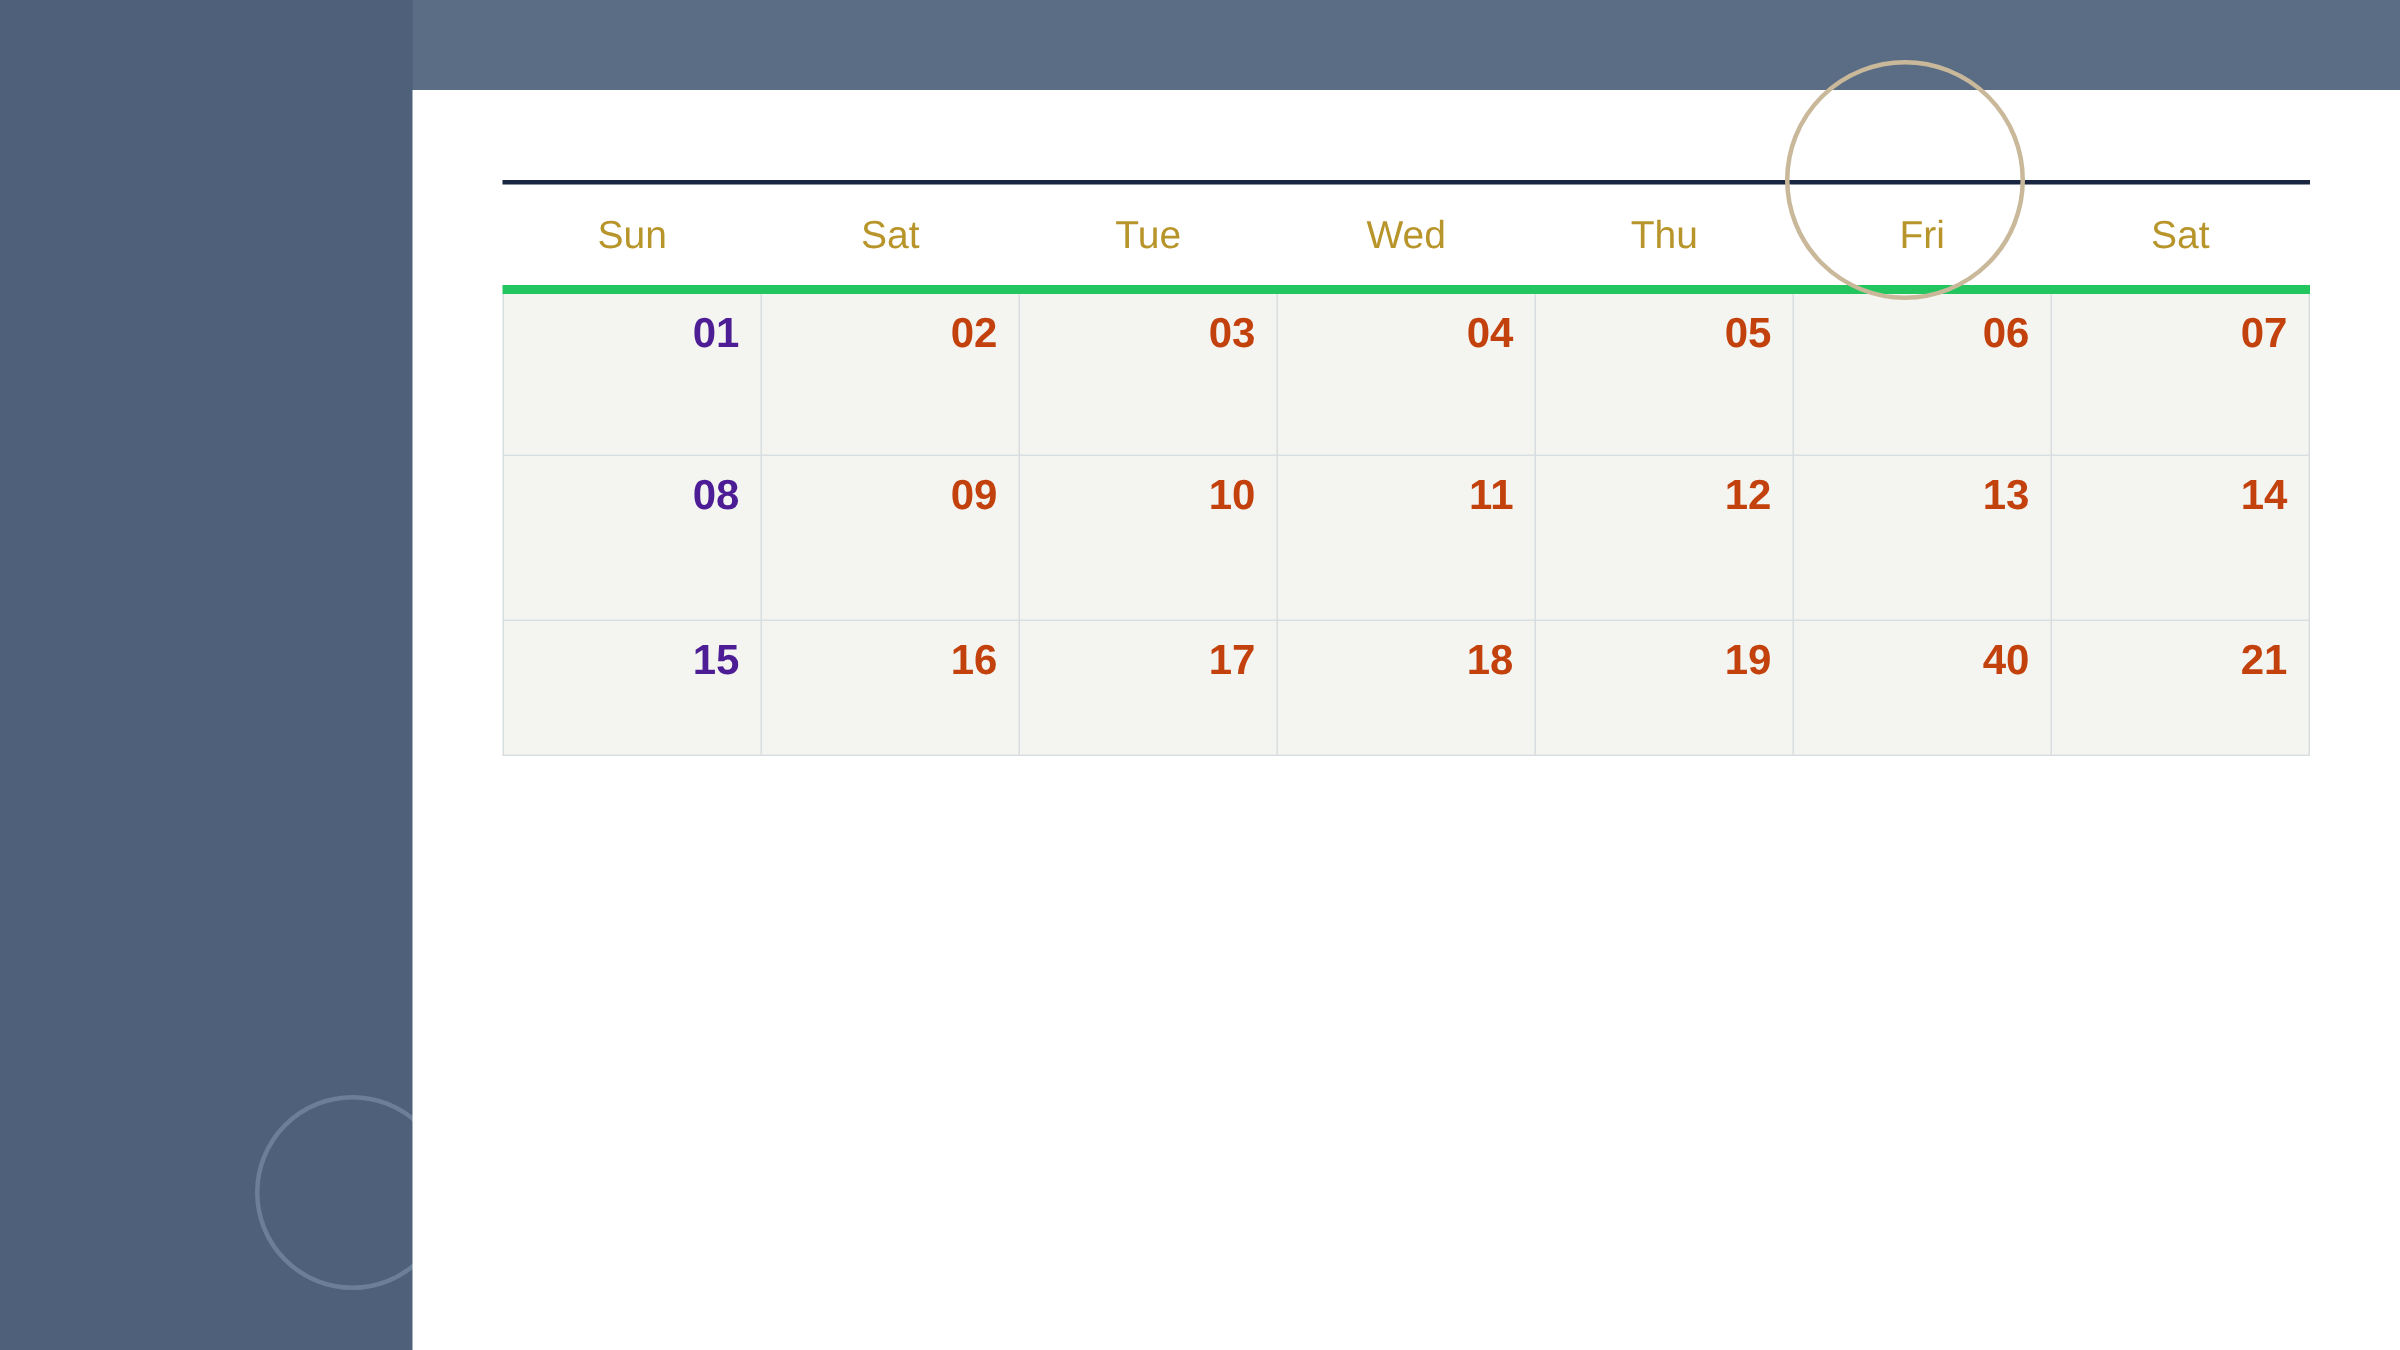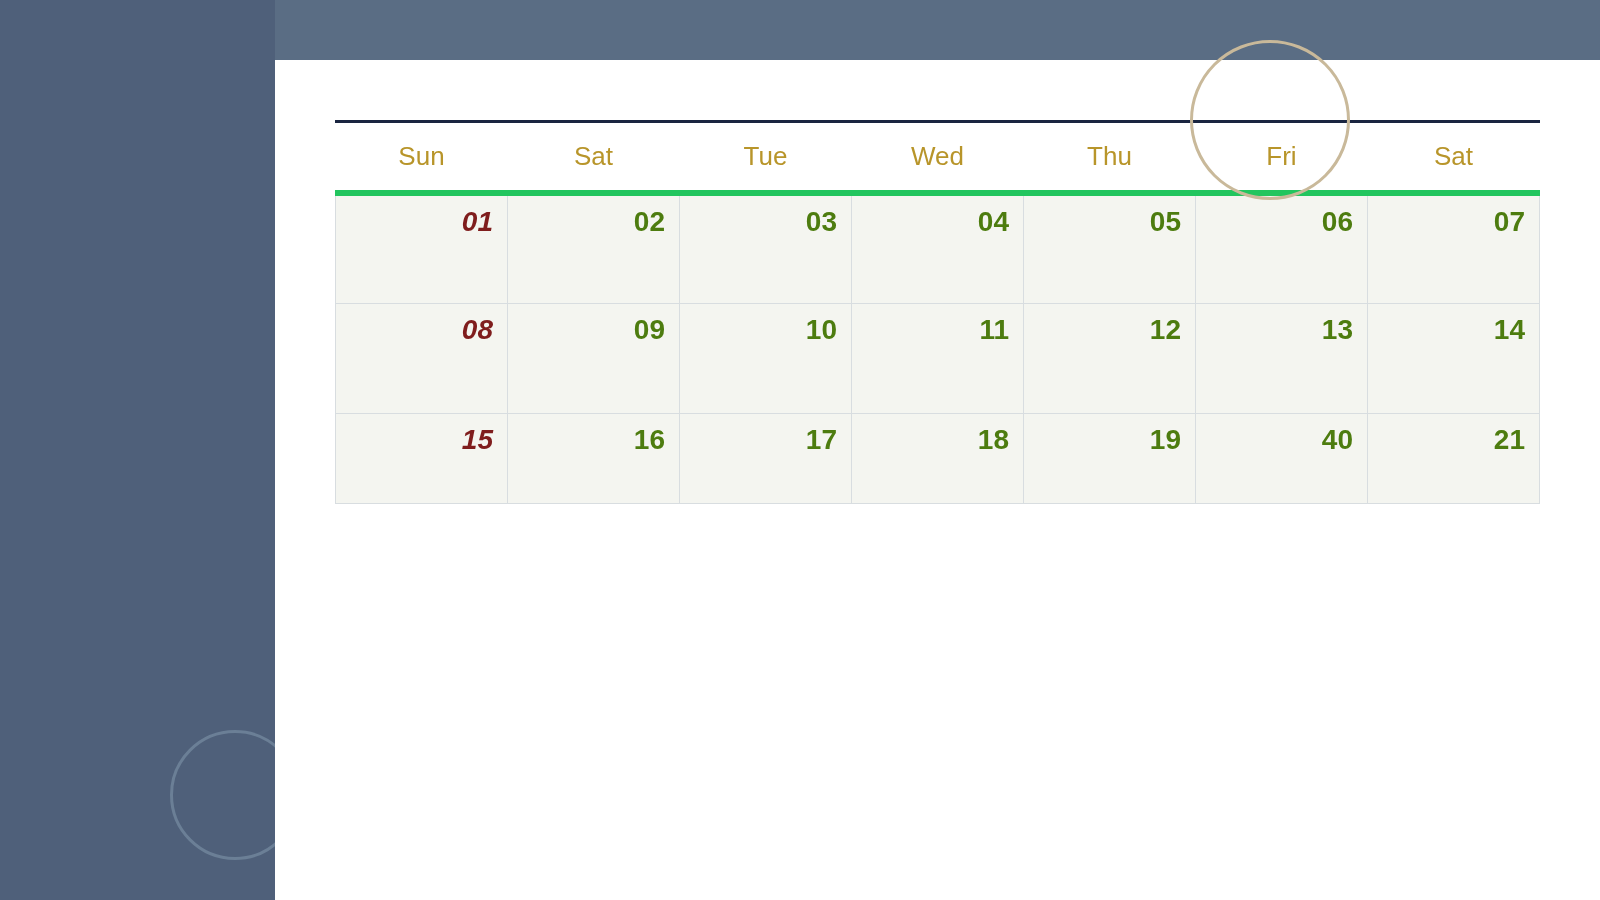--- a/index.html
+++ b/index.html
@@ -160,8 +160,7 @@
     }
 
     .calendar-grid tbody tr td.sunday {
-      color: #7f1d1d;
-      font-style: italic;
+      color: #4c1d95;
     }
 
     .calendar-grid tbody tr:last-child td {

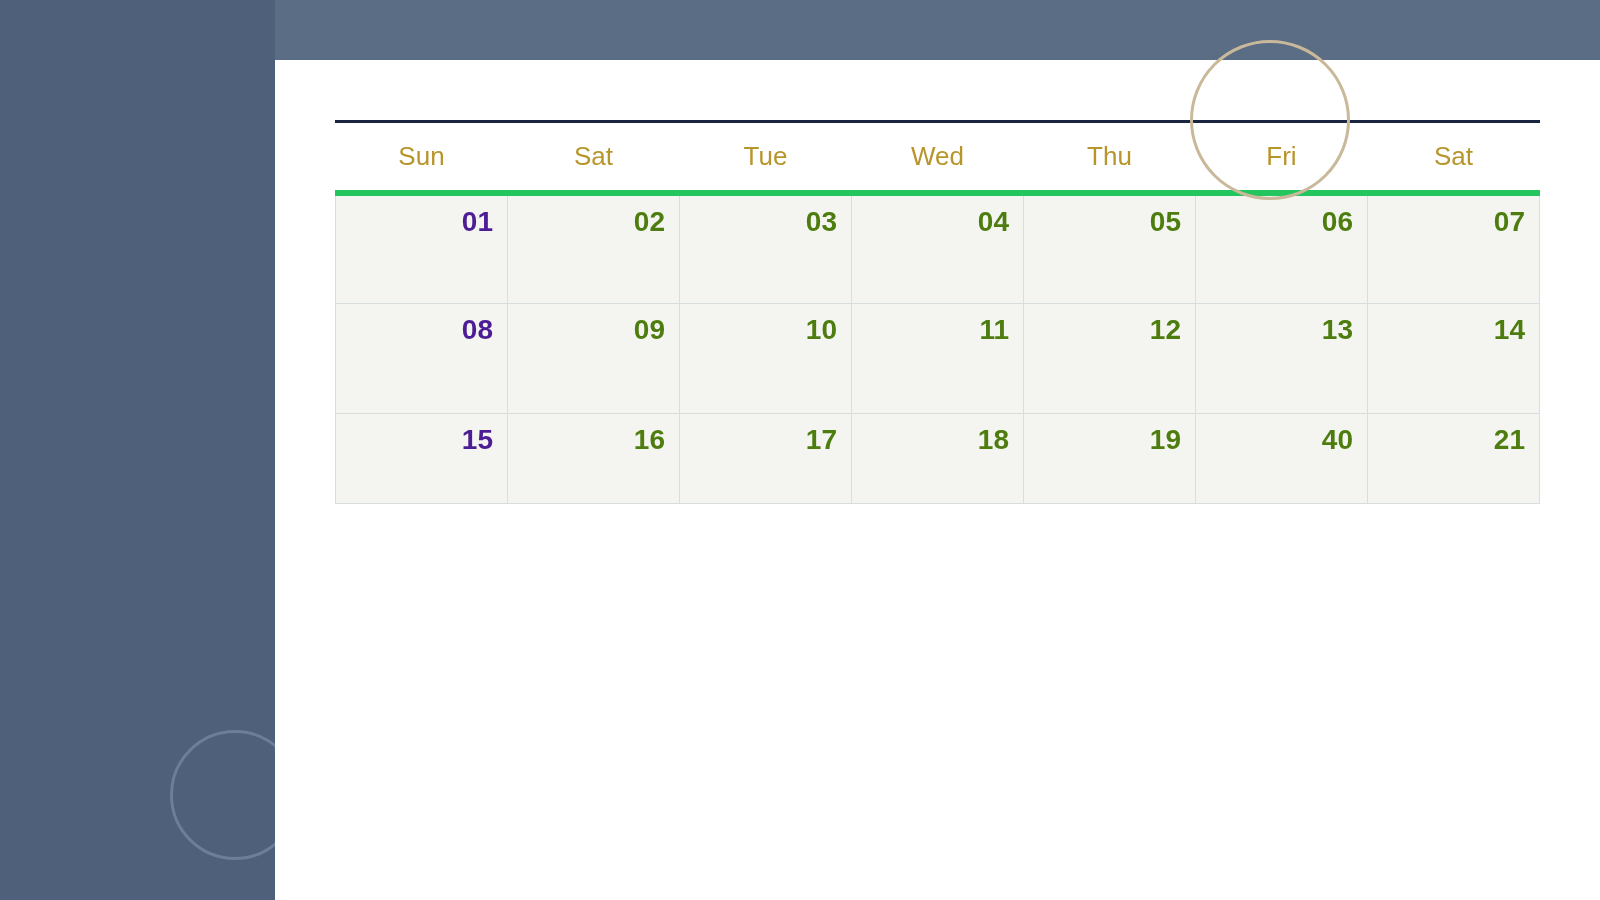--- a/index.html
+++ b/index.html
@@ -155,7 +155,7 @@
       background-color: #f4f5f0;
       font-size: 28px;
       font-weight: 700;
-      color: #4d7c0f;
+      color: #c2410c;
       text-align: right;
     }
 

